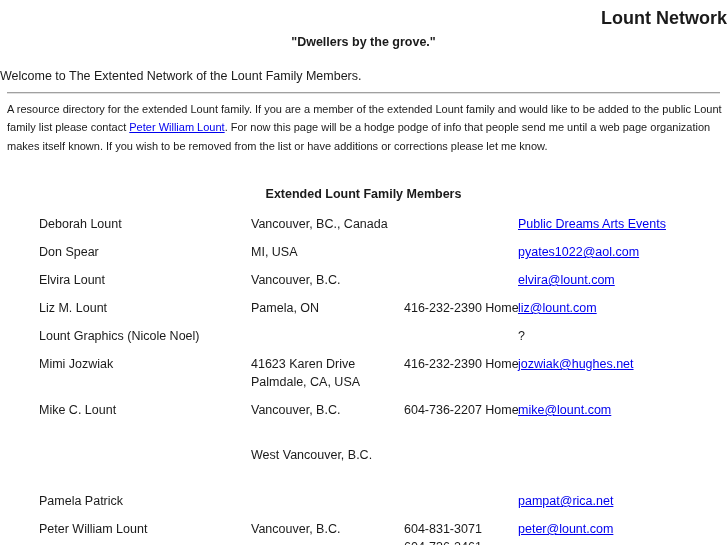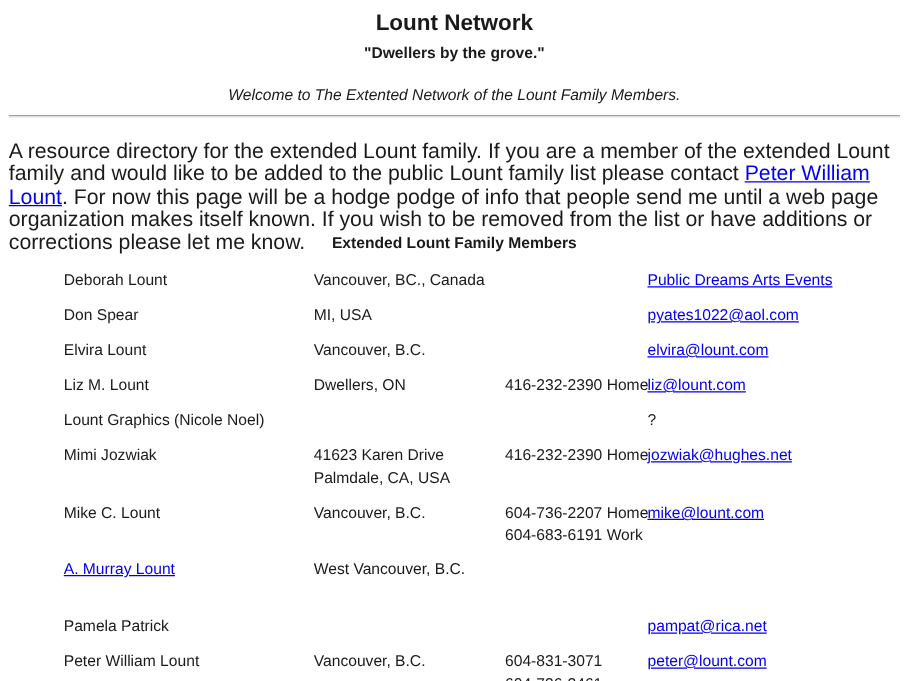--- a/index.html
+++ b/index.html
@@ -10,7 +10,7 @@
     position: relative;
   }
   a { color: #0000ee; text-decoration: underline; }
-  .title { position: absolute; left: 0; width: 727px; top: 8px; text-align: center; font-size: 18px; font-weight: bold; }
+  .title { position: absolute; left: 0; width: 727px; top: 8px; text-align: right; font-size: 18px; font-weight: bold; }
   .subtitle { position: absolute; left: 0; width: 727px; top: 35px; text-align: center; font-size: 12.5px; font-weight: bold; }
   .welcome { position: absolute; left: 0; width: 727px; top: 69px; text-align: center; font-size: 12.5px; font-style: italic; }
   .hr { position: absolute; left: 7px; width: 713px; top: 92px; height: 0; border-top: 1px solid #a0a0a0; border-bottom: 1px solid #e0e0e0; }

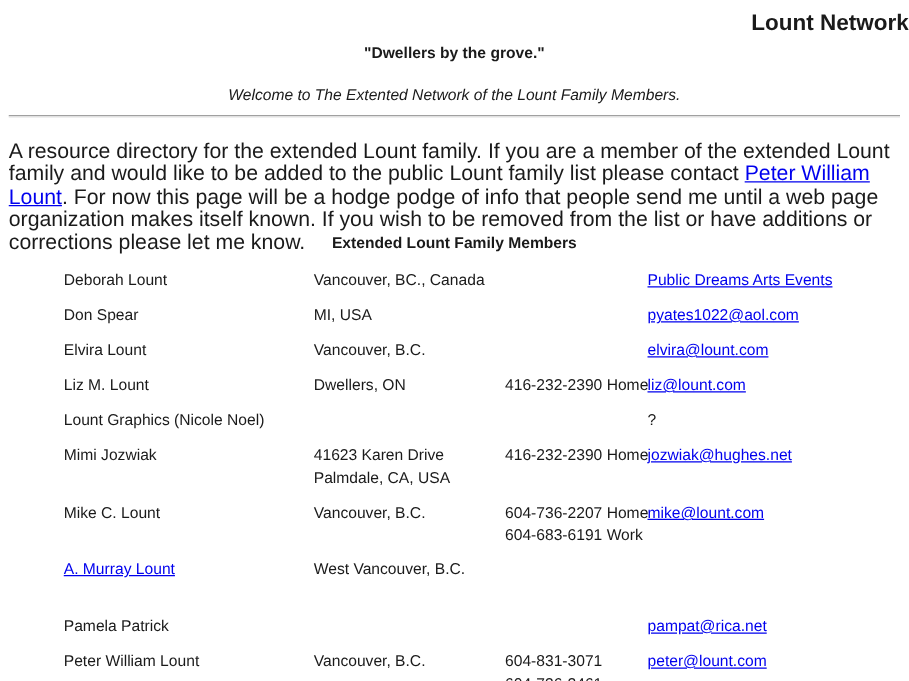--- a/index.html
+++ b/index.html
@@ -12,7 +12,7 @@
   a { color: #0000ee; text-decoration: underline; }
   .title { position: absolute; left: 0; width: 727px; top: 8px; text-align: right; font-size: 18px; font-weight: bold; }
   .subtitle { position: absolute; left: 0; width: 727px; top: 35px; text-align: center; font-size: 12.5px; font-weight: bold; }
-  .welcome { position: absolute; left: 0; width: 727px; top: 69px; text-align: center; font-size: 12.5px; font-style: italic; }
+  .welcome { position: absolute; left: 0; width: 727px; top: 69px; font-size: 12.5px; }
   .hr { position: absolute; left: 7px; width: 713px; top: 92px; height: 0; border-top: 1px solid #a0a0a0; border-bottom: 1px solid #e0e0e0; }
   .intro { position: absolute; left: 7px; width: 715px; top: 112px; line-height: 18.3px; font-size: 17px; }
   .section-title { position: absolute; left: 0; width: 727px; top: 187px; text-align: center; font-weight: bold; font-size: 12.5px; }

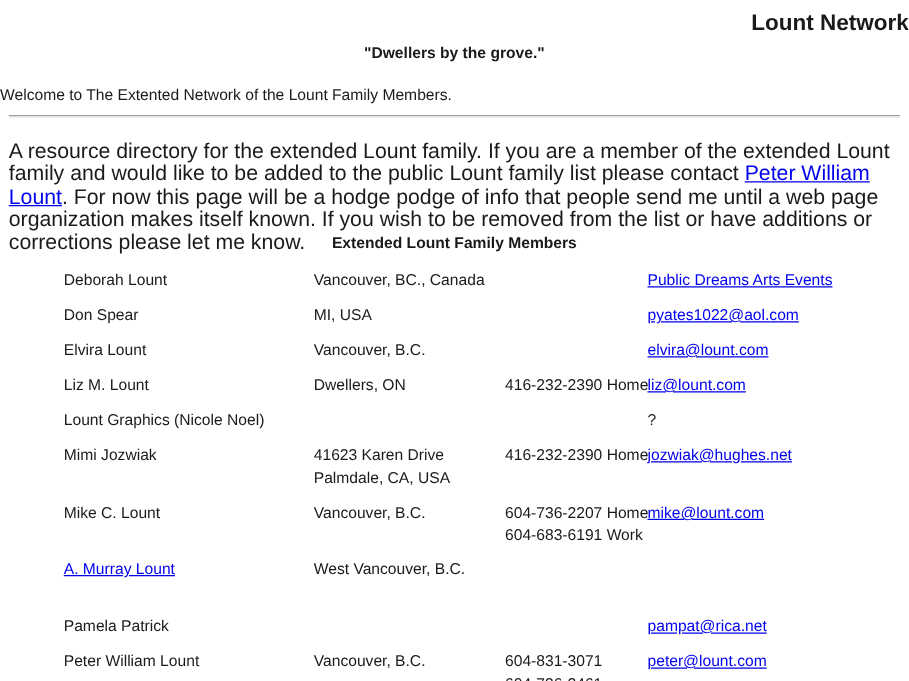--- a/index.html
+++ b/index.html
@@ -14,7 +14,7 @@
   .subtitle { position: absolute; left: 0; width: 727px; top: 35px; text-align: center; font-size: 12.5px; font-weight: bold; }
   .welcome { position: absolute; left: 0; width: 727px; top: 69px; font-size: 12.5px; }
   .hr { position: absolute; left: 7px; width: 713px; top: 92px; height: 0; border-top: 1px solid #a0a0a0; border-bottom: 1px solid #e0e0e0; }
-  .intro { position: absolute; left: 7px; width: 715px; top: 112px; line-height: 18.3px; font-size: 17px; }
+  .intro { position: absolute; left: 7px; width: 715px; top: 100px; line-height: 18.3px; font-size: 11px; }
   .section-title { position: absolute; left: 0; width: 727px; top: 187px; text-align: center; font-weight: bold; font-size: 12.5px; }
   .row { position: absolute; left: 0; width: 727px; }
   .cell { position: absolute; top: 0; line-height: 18px; white-space: nowrap; }

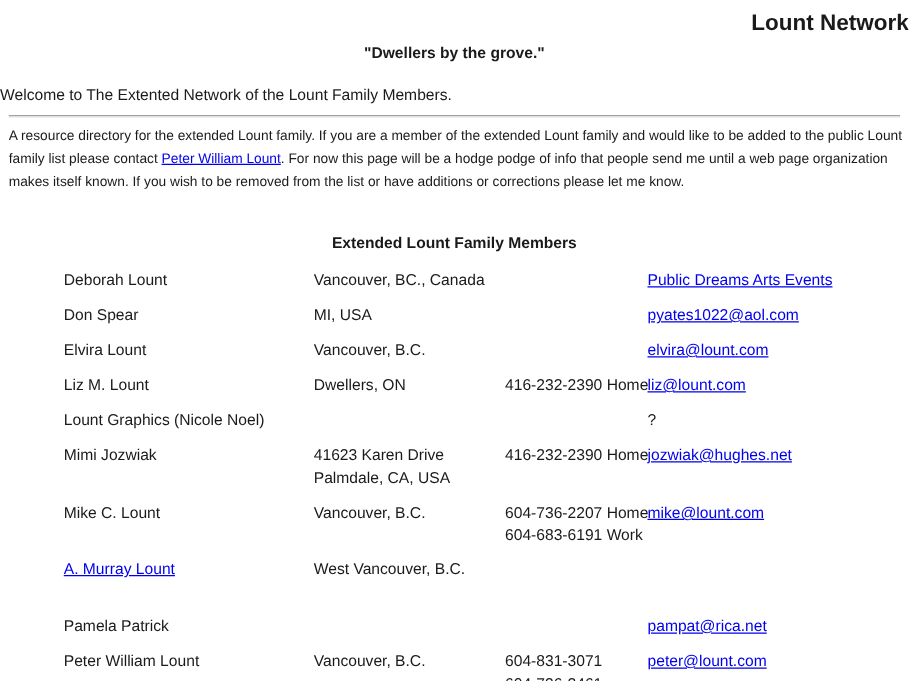--- a/index.html
+++ b/index.html
@@ -18,7 +18,7 @@
   .section-title { position: absolute; left: 0; width: 727px; top: 187px; text-align: center; font-weight: bold; font-size: 12.5px; }
   .row { position: absolute; left: 0; width: 727px; }
   .cell { position: absolute; top: 0; line-height: 18px; white-space: nowrap; }
-  .c1 { left: 39px; margin-left: 12px; }
+  .c1 { left: 39px; }
   .c2 { left: 251px; }
   .c3 { left: 404px; }
   .c4 { left: 518px; }

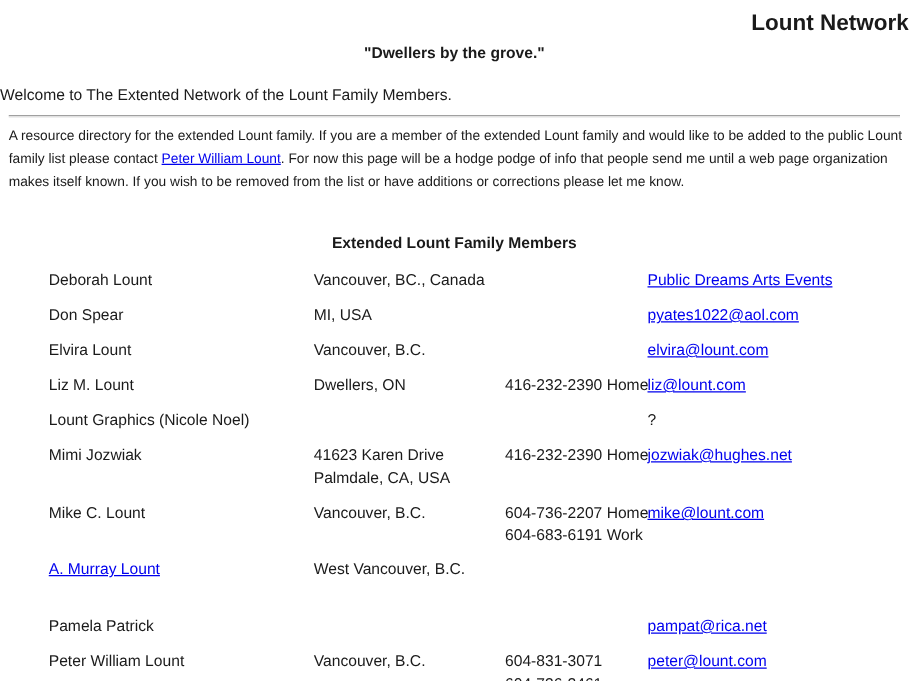--- a/index.html
+++ b/index.html
@@ -55,7 +55,7 @@
 
 <div class="row" style="top:299px">
   <div class="cell c1">Liz M. Lount</div>
-  <div class="cell c2">Dwellers, ON</div>
+  <div class="cell c2">Pamela, ON</div>
   <div class="cell c3">416-232-2390 Home</div>
   <div class="cell c4"><a href="#">liz@lount.com</a></div>
 </div>

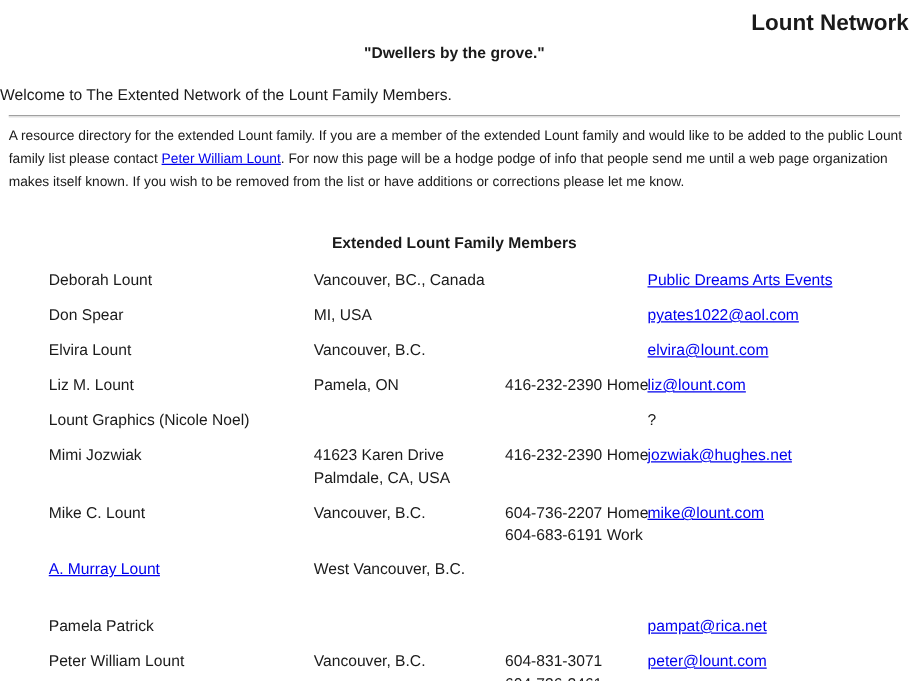--- a/index.html
+++ b/index.html
@@ -82,7 +82,6 @@
   <div class="cell c2">Vancouver, B.C.</div>
   <div class="cell c3">
     <div>604-736-2207 Home</div>
-    <div>604-683-6191 Work</div>
   </div>
   <div class="cell c4"><a href="#">mike@lount.com</a></div>
 </div>

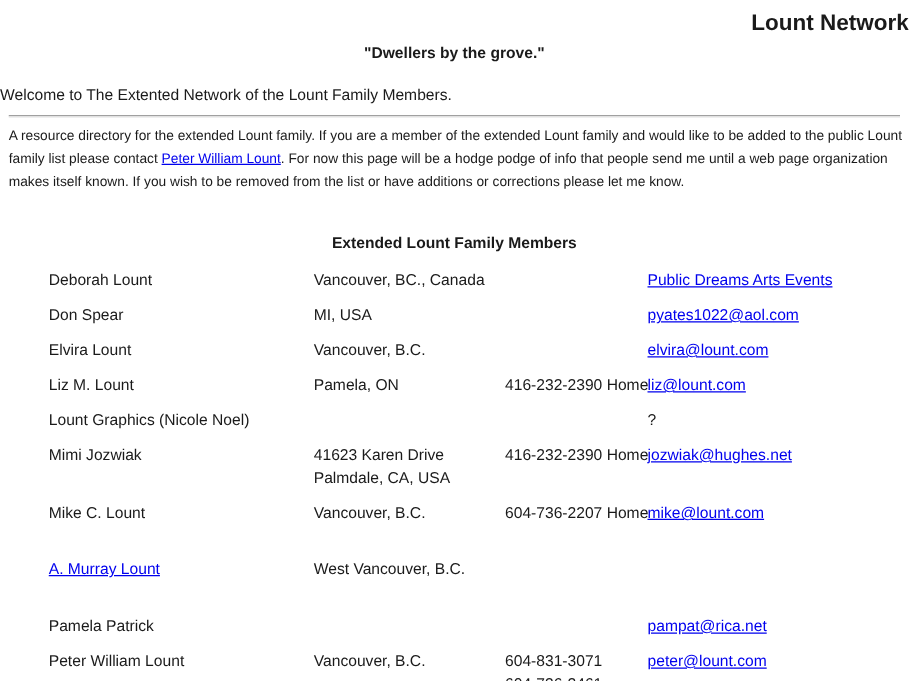--- a/index.html
+++ b/index.html
@@ -88,7 +88,6 @@
 
 <div class="row" style="top:446px">
   <div class="cell c1">
-    <div><a href="#">A. Murray Lount</a></div>
   </div>
   <div class="cell c2">West Vancouver, B.C.</div>
 </div>

